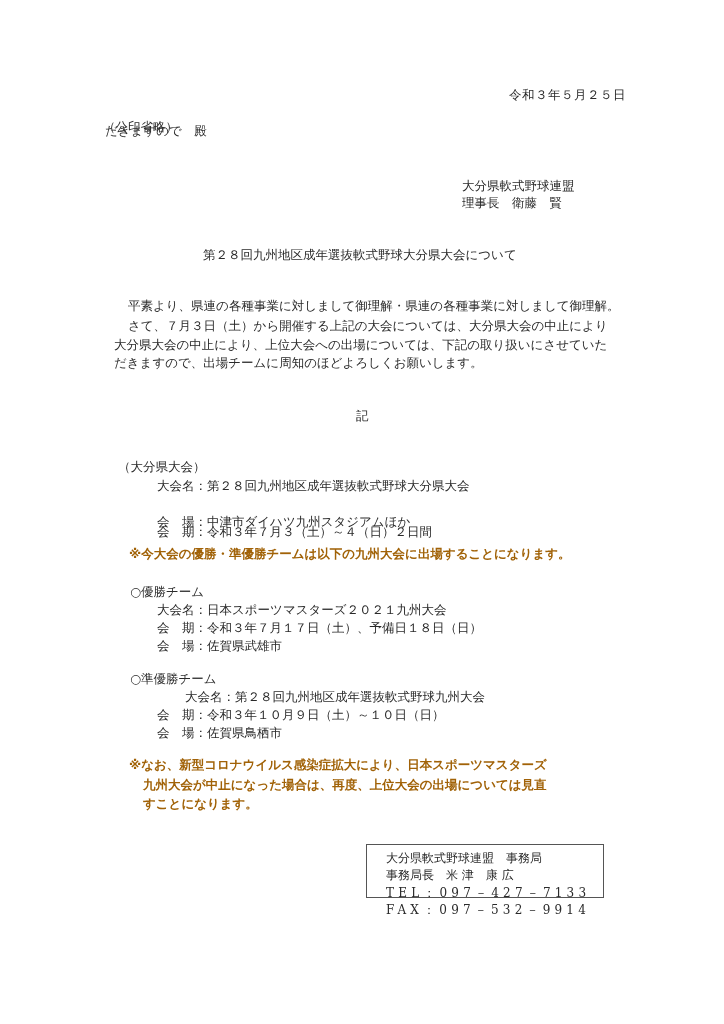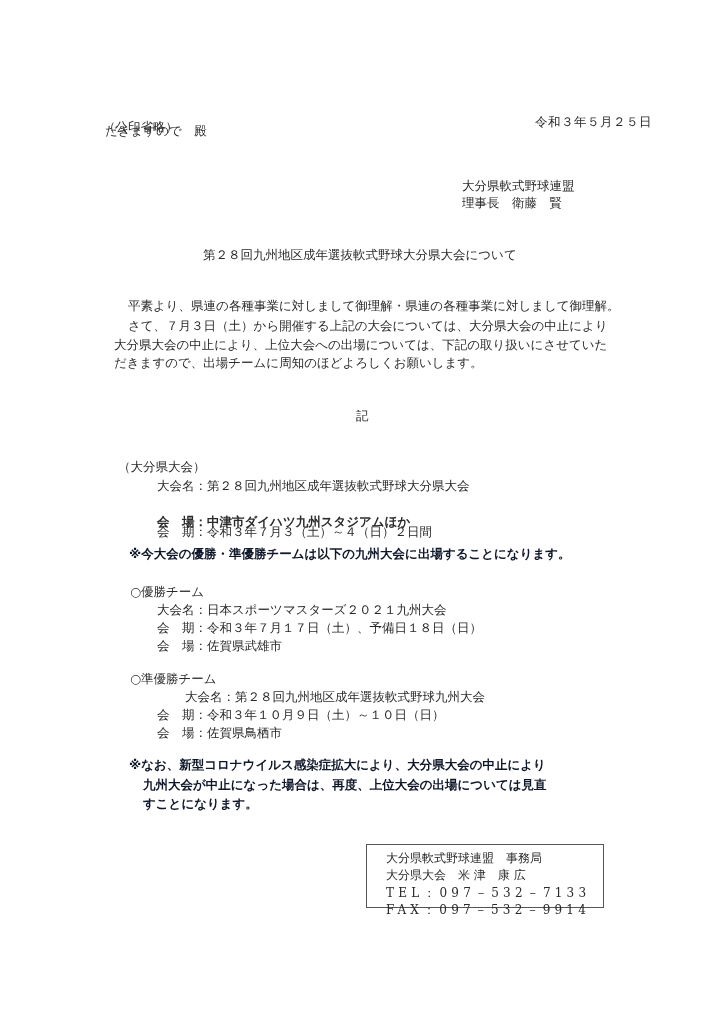--- a/index.html
+++ b/index.html
@@ -24,7 +24,7 @@
 <div>
 
   <div class="abs" style="left:103px; top:89px;margin-top:32px;">（公印省略）</div>
-  <div class="abs" style="left:535px; top:89px; letter-spacing:0.5px;margin-top:27px;">令和３年５月２５日</div>
+  <div class="abs" style="left:509px; top:89px; letter-spacing:0.5px;">令和３年５月２５日</div>
   <div class="abs" style="left:105px; top:125px;">だきますので　殿</div>
 
   <div class="abs" style="left:462px; top:180px;">大分県軟式野球連盟</div>

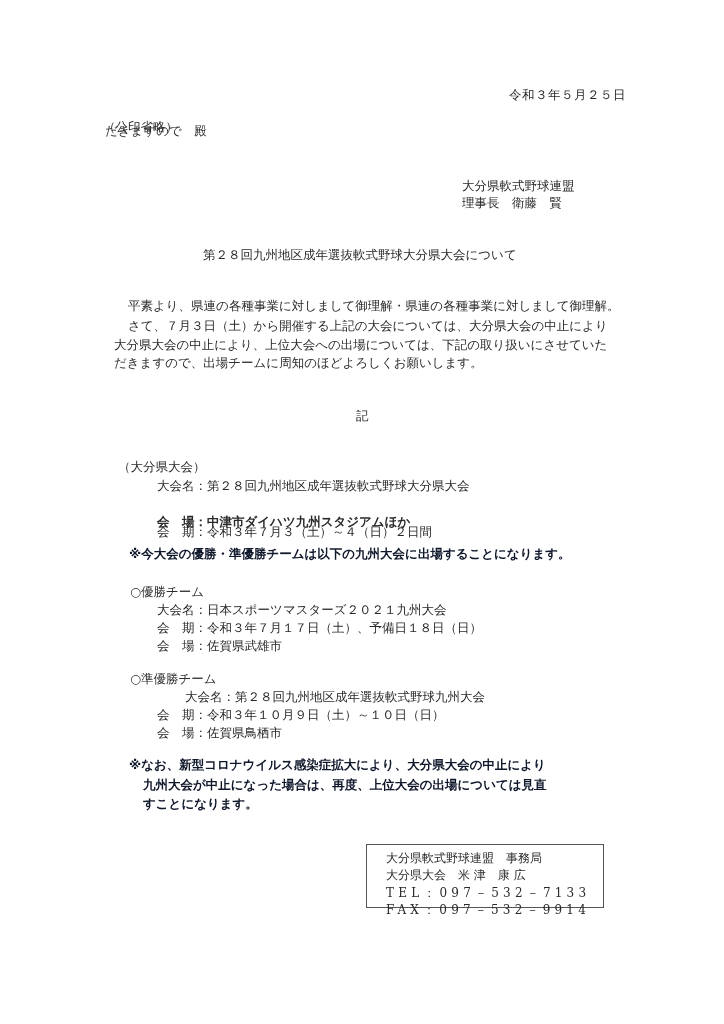--- a/index.html
+++ b/index.html
@@ -45,7 +45,7 @@
     <div class="abs" style="left:118px; top:461px;">（大分県大会）</div>
     <div class="abs" style="left:157px; top:480px;">大会名：第２８回九州地区成年選抜軟式野球大分県大会</div>
     <div class="abs" style="left:157px; top:526px;text-align:right;">会　期：令和３年７月３（土）～４（日）２日間</div>
-    <div class="abs" style="left:157px; top:516px;font-weight:bold;">会　場：中津市ダイハツ九州スタジアムほか</div>
+    <div class="abs" style="left:157px; top:516px;">会　場：中津市ダイハツ九州スタジアムほか</div>
   </div>
 
   <div class="abs bold" style="left:129px; top:548px;">※今大会の優勝・準優勝チームは以下の九州大会に出場することになります。</div>

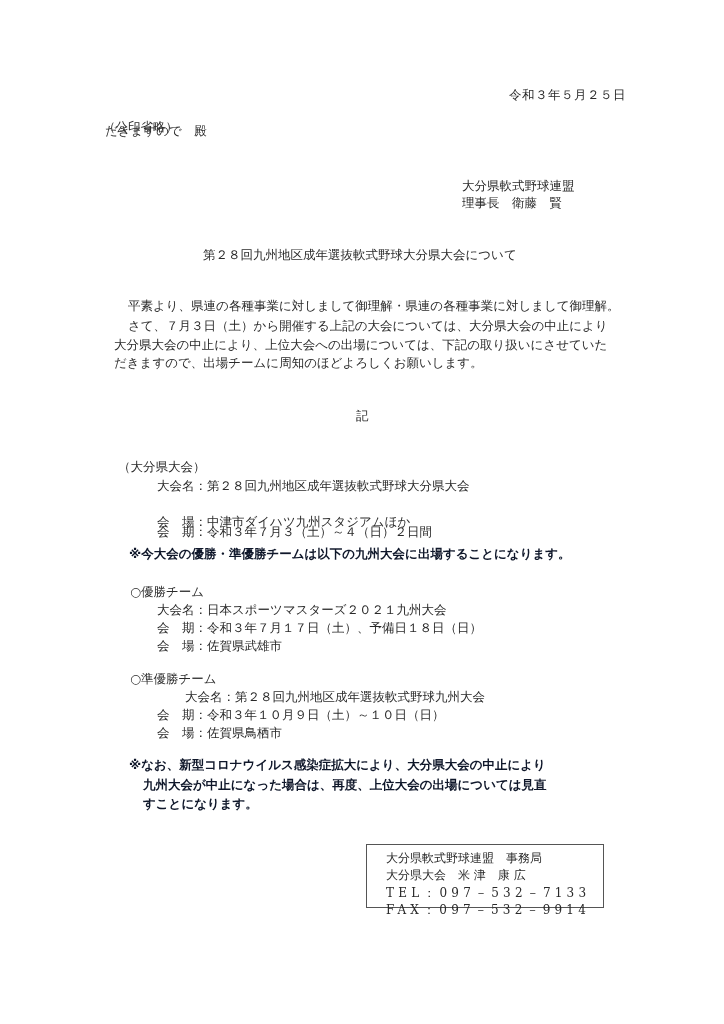--- a/index.html
+++ b/index.html
@@ -10,7 +10,7 @@
     font-size: 12.5px;
   }
   .abs { position: absolute; white-space: nowrap; line-height: 1; }
-  .bold { font-family: "DejaVu Sans", "Liberation Sans", sans-serif; font-weight: bold; color: #0f172a; font-size: 12.5px; }
+  .bold { font-family: "DejaVu Sans", "Liberation Sans", sans-serif; font-weight: bold; color: #a16207; font-size: 12.5px; }
   .contact-box {
     position: absolute; left: 366px; top: 844px; width: 238px; height: 64px;
     border: 1.5px solid #555; box-sizing: border-box;

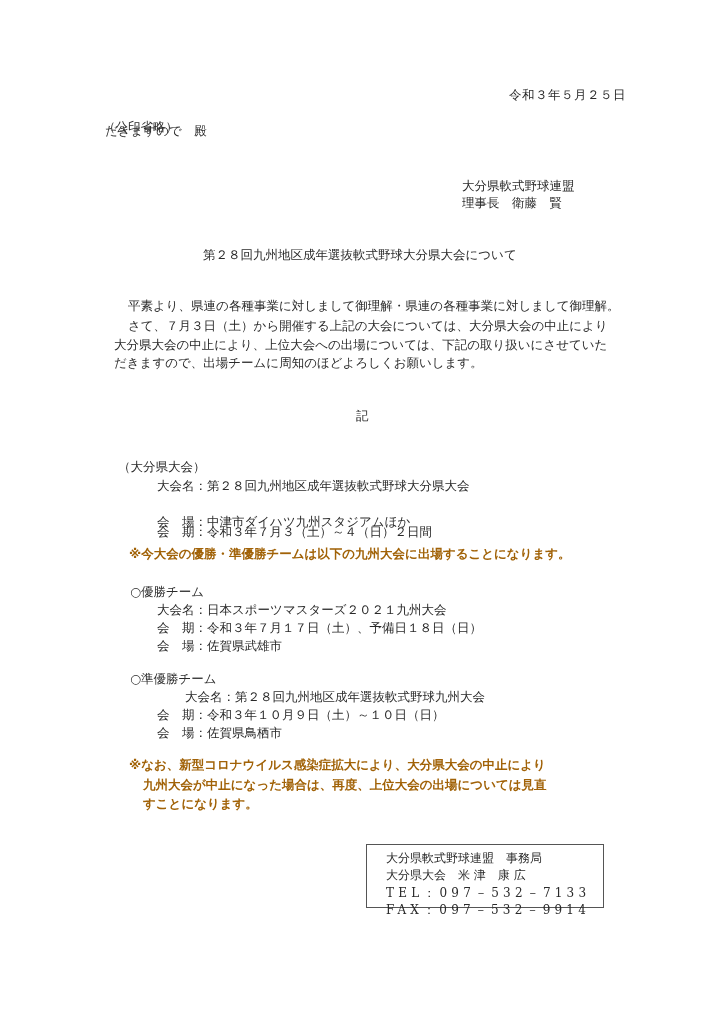--- a/index.html
+++ b/index.html
@@ -65,7 +65,7 @@
   </div>
 
   <div>
-    <div class="abs bold" style="left:129px; top:759px;">※なお、新型コロナウイルス感染症拡大により、大分県大会の中止により</div>
+    <div class="abs bold" style="left:129px; top:759px;">※なお、新型コロナウイルス感染症拡大により、日本スポーツマスターズ</div>
     <div class="abs bold" style="left:143px; top:779px;">九州大会が中止になった場合は、再度、上位大会の出場については見直</div>
     <div class="abs bold" style="left:143px; top:798px;">すことになります。</div>
   </div>

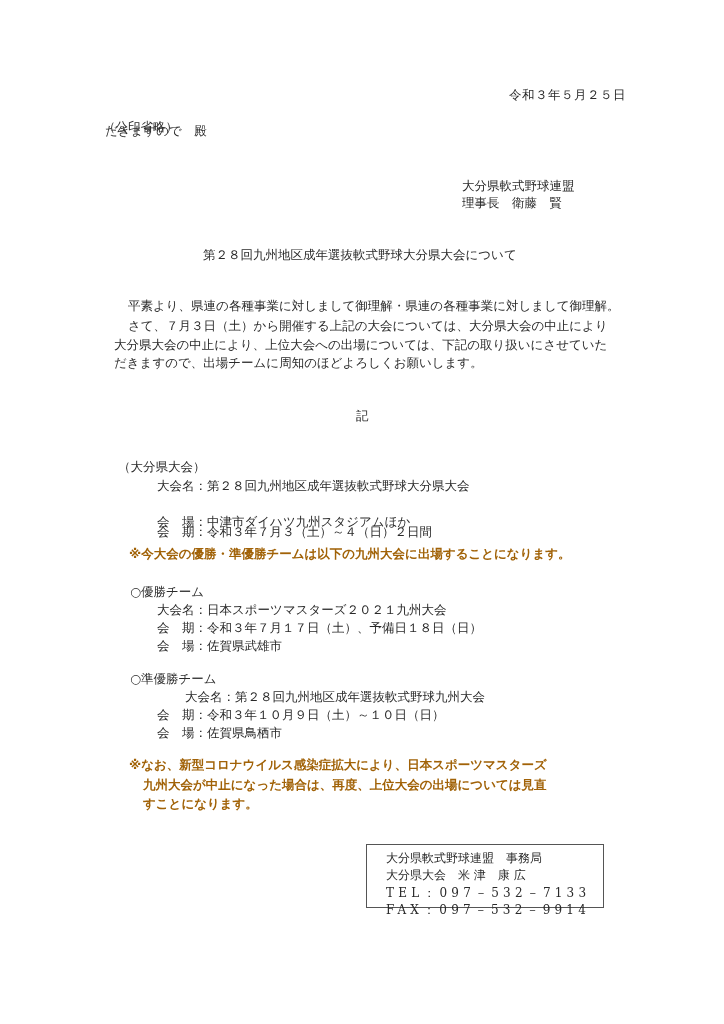--- a/index.html
+++ b/index.html
@@ -12,7 +12,7 @@
   .abs { position: absolute; white-space: nowrap; line-height: 1; }
   .bold { font-family: "DejaVu Sans", "Liberation Sans", sans-serif; font-weight: bold; color: #a16207; font-size: 12.5px; }
   .contact-box {
-    position: absolute; left: 366px; top: 844px; width: 238px; height: 64px;
+    position: absolute; left: 366px; top: 844px; width: 238px; height: 54px;
     border: 1.5px solid #555; box-sizing: border-box;
   }
   .contact-box .line { position: absolute; left: 19px; white-space: nowrap; line-height: 1; font-size: 12px; }

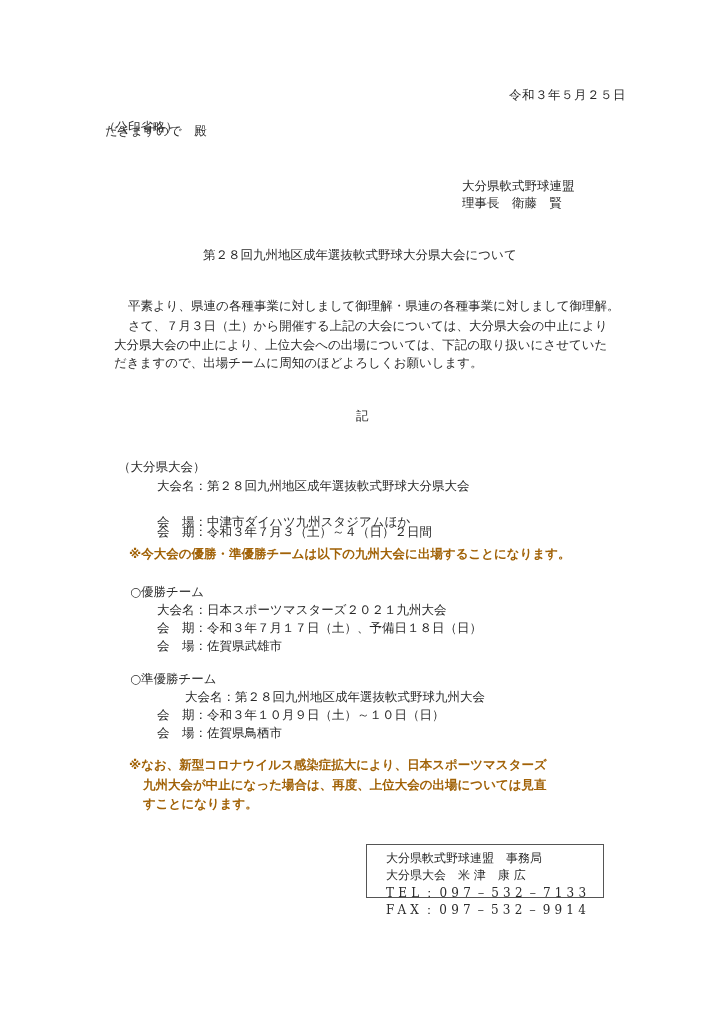--- a/index.html
+++ b/index.html
@@ -72,7 +72,7 @@
 
   <div class="contact-box">
     <div class="line" style="top:7px;">大分県軟式野球連盟　事務局</div>
-    <div class="line" style="top:24px;">大分県大会　米 津　康 広</div>
+    <div class="line" style="top:24px;">事務局長　米 津　康 広</div>
     <div class="line wide" style="top:42px;">TEL：097－532－7133</div>
     <div class="line wide" style="top:59px;">FAX：097－532－9914</div>
   </div>

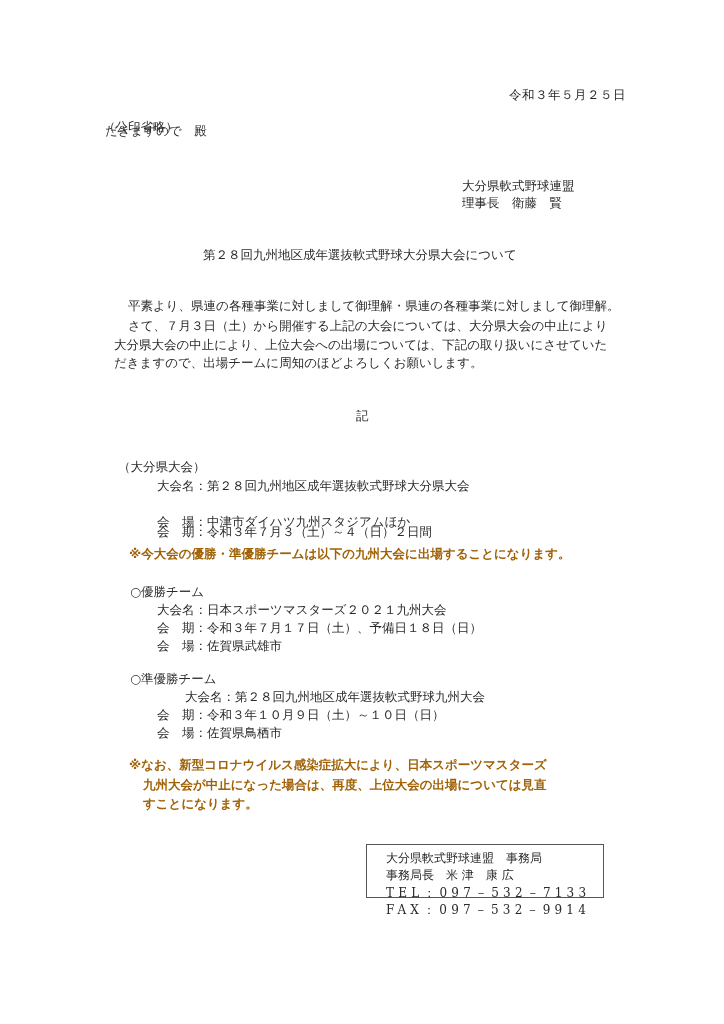--- a/index.html
+++ b/index.html
@@ -73,7 +73,7 @@
   <div class="contact-box">
     <div class="line" style="top:7px;">大分県軟式野球連盟　事務局</div>
     <div class="line" style="top:24px;">事務局長　米 津　康 広</div>
-    <div class="line wide" style="top:42px;">TEL：097－532－7133</div>
+    <div class="line wide" style="top:42px;">TEL：097－427－7133</div>
     <div class="line wide" style="top:59px;">FAX：097－532－9914</div>
   </div>
 

